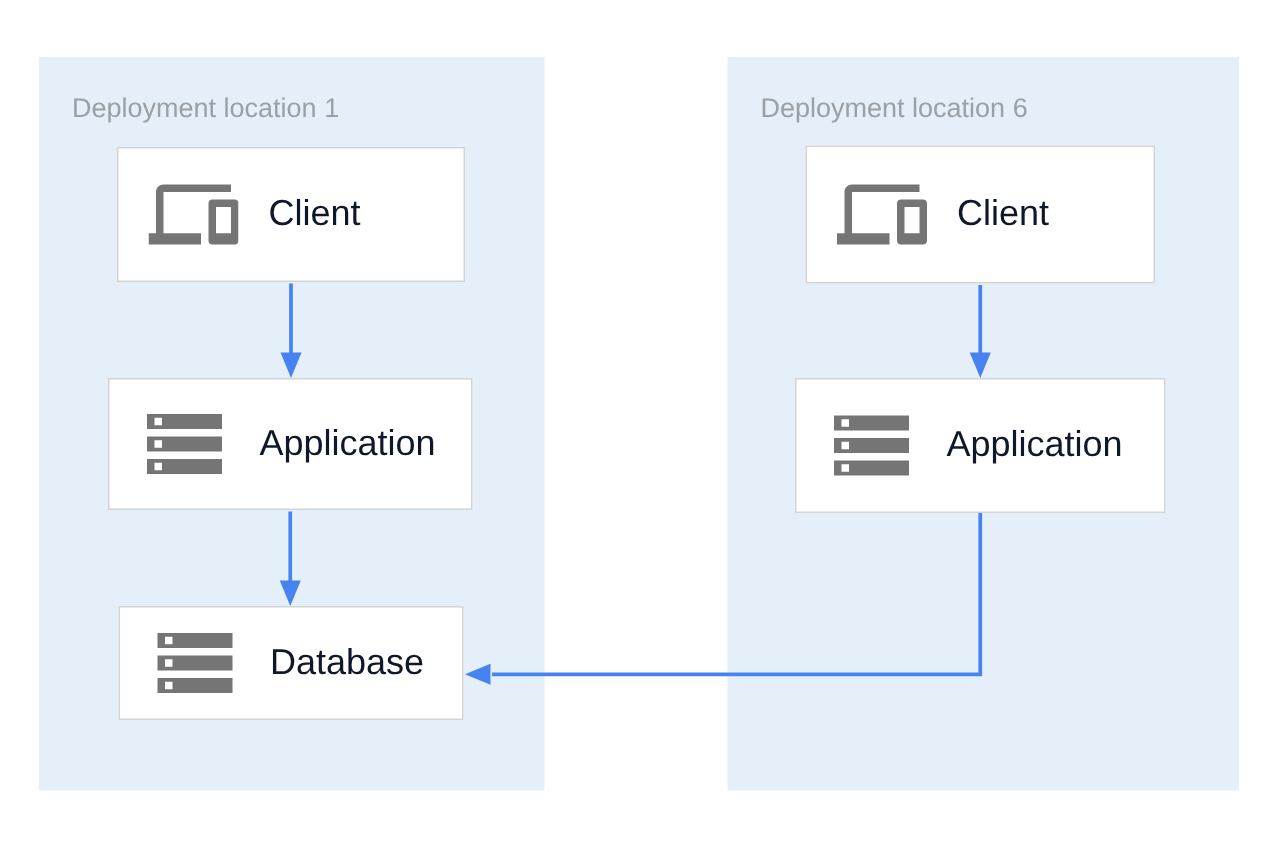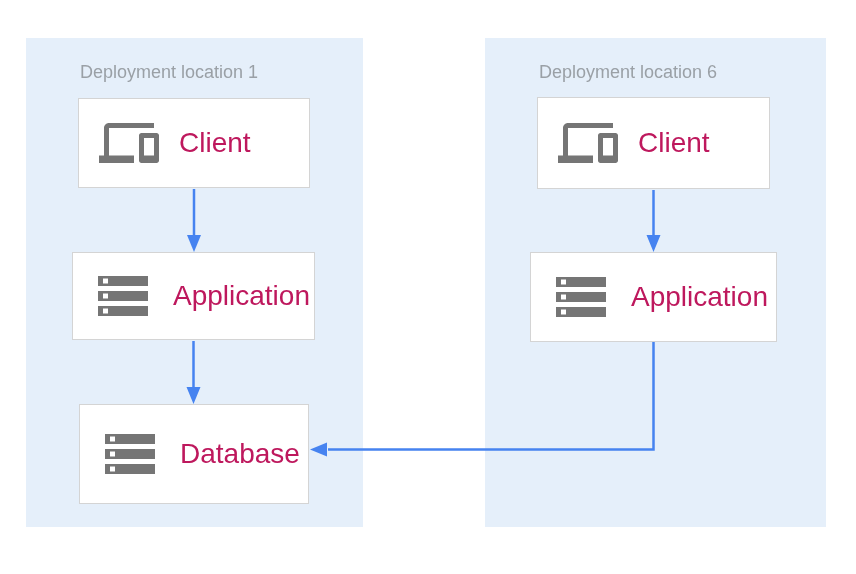--- a/index.html
+++ b/index.html
@@ -28,7 +28,6 @@
     font-size: 18px;
     color: #9aa0a6;
     white-space: nowrap;
-    margin-left: 32px;
   }
   .node {
     position: absolute;

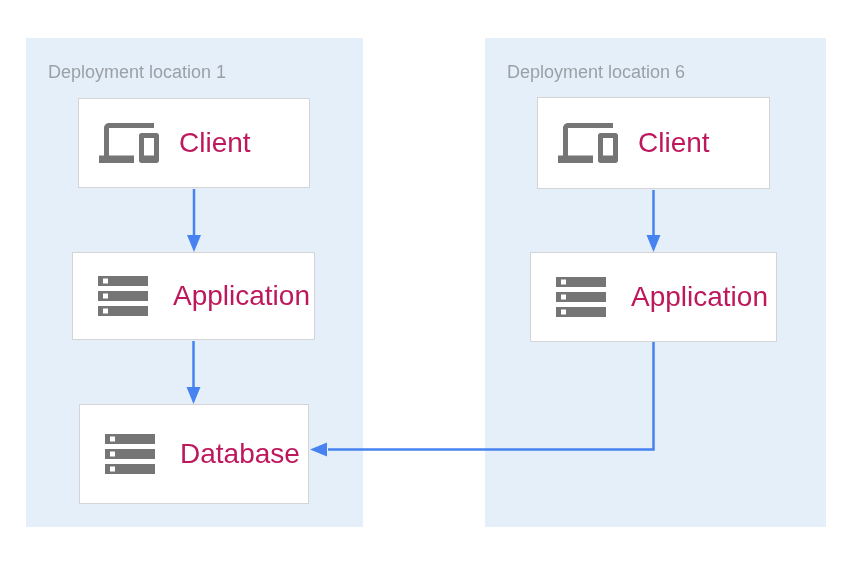--- a/index.html
+++ b/index.html
@@ -50,8 +50,8 @@
     fill: #757575;
   }
   .node-label {
-    font-size: 28px;
-    color: #be185d;
+    font-size: 24px;
+    color: #0f172a;
     white-space: nowrap;
   }
   #node-client1 { left: 78px;  top: 98px;  width: 232px; height: 90px; }

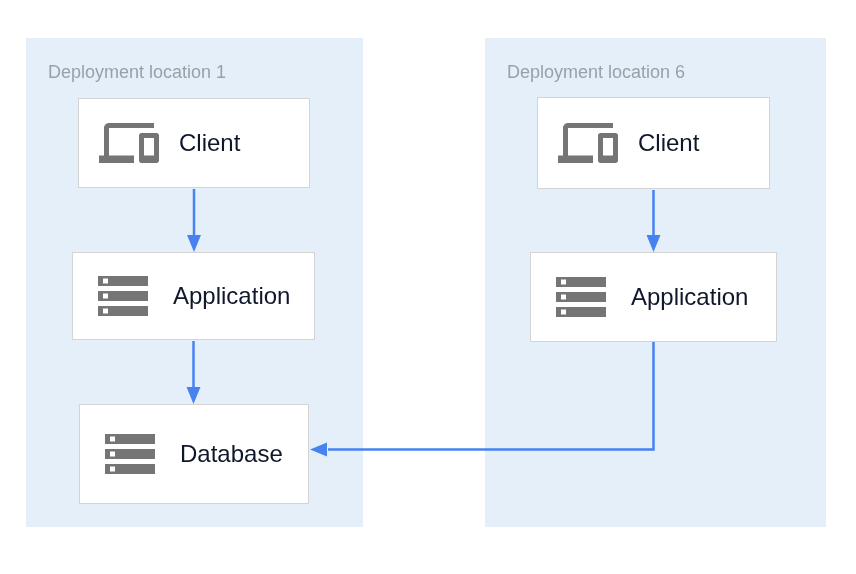--- a/index.html
+++ b/index.html
@@ -56,7 +56,7 @@
   }
   #node-client1 { left: 78px;  top: 98px;  width: 232px; height: 90px; }
   #node-app1    { left: 72px;  top: 252px; width: 243px; height: 88px; }
-  #node-db1     { left: 79px;  top: 404px; width: 230px; height: 100px; }
+  #node-db1     { left: 79px;  top: 404px; width: 230px; height: 76px; }
   #node-client2 { left: 537px; top: 97px;  width: 233px; height: 92px; }
   #node-app2    { left: 530px; top: 252px; width: 247px; height: 90px; }
   svg.edges {

